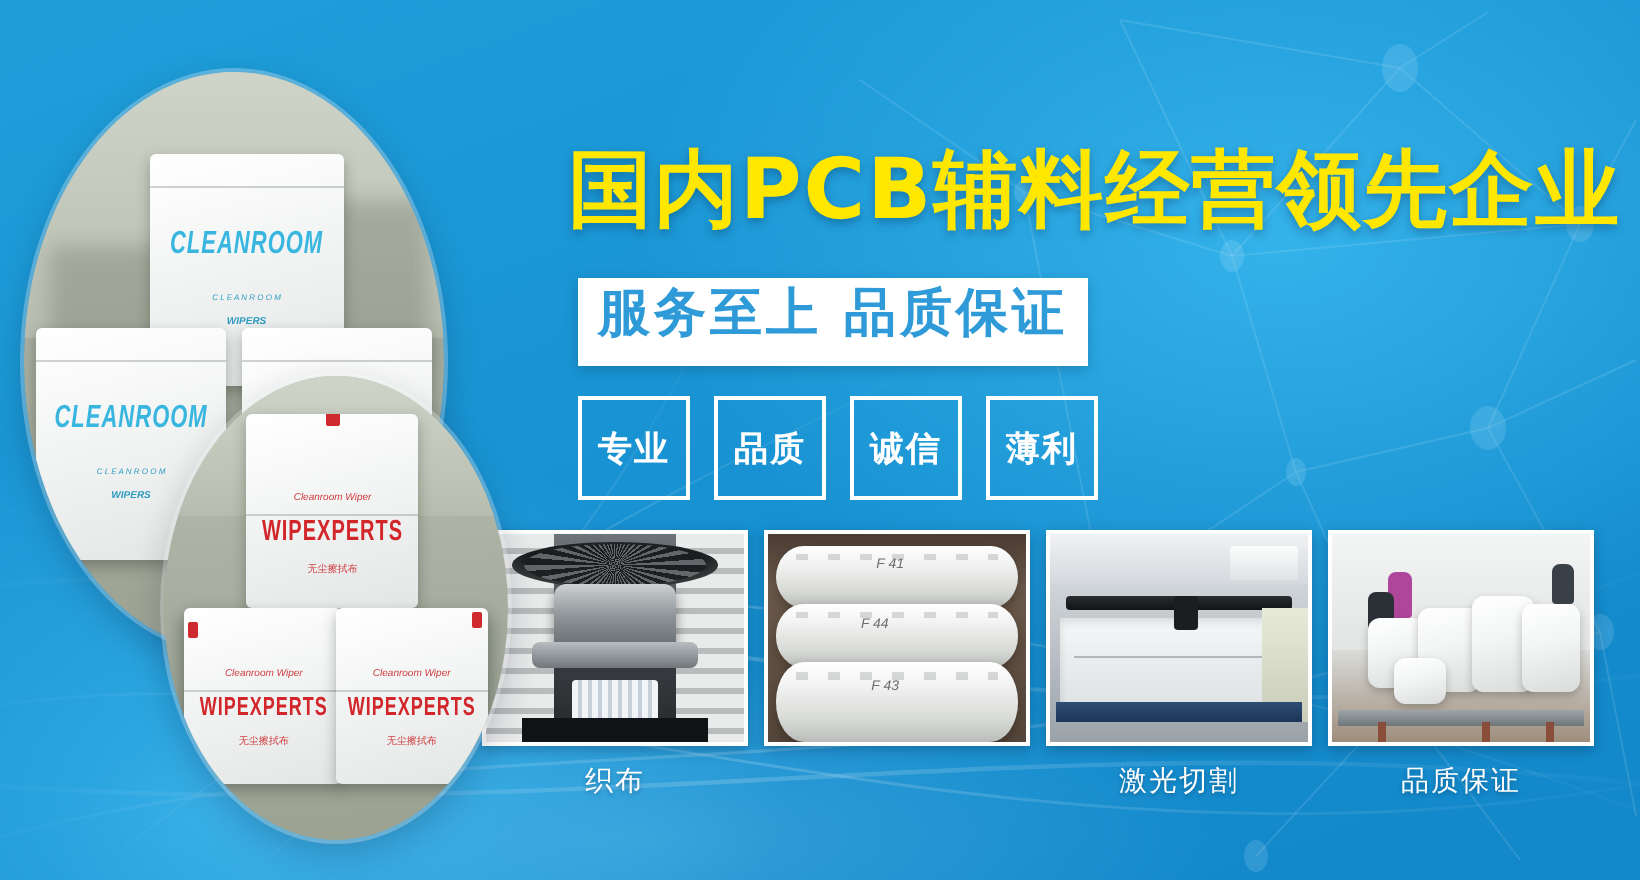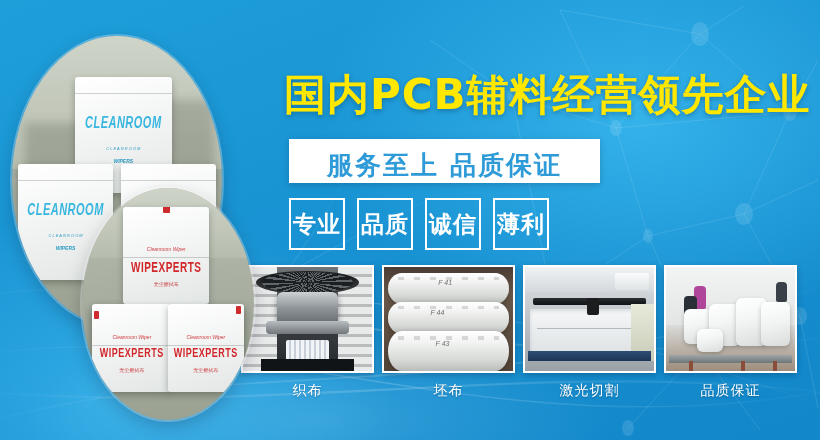--- a/index.html
+++ b/index.html
@@ -81,9 +81,9 @@
   .subbar{
     position:absolute;left:289px;top:139px;
     height:44px;
-    padding:0 38px;
+    padding:0 10px;
     background:#ffffff;
-    display:flex;align-items:flex-end;
+    display:flex;align-items:flex-start;
     box-shadow:0 2px 6px rgba(0,30,60,.22);
   }
   .subbar .txt{

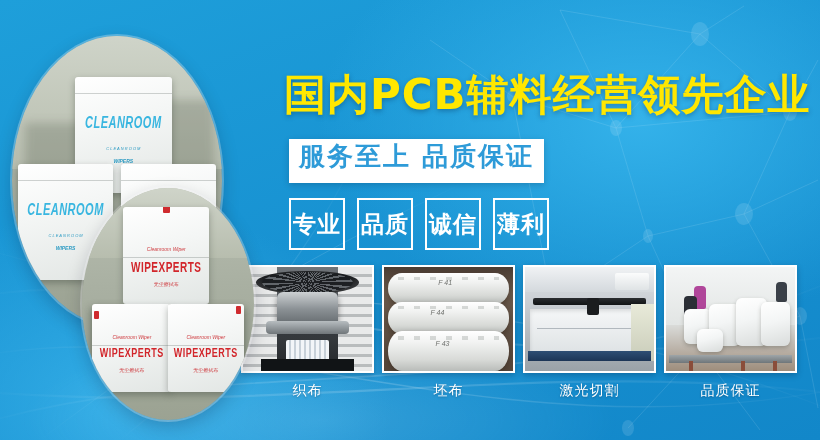--- a/index.html
+++ b/index.html
@@ -101,7 +101,7 @@
     width:56px;height:52px;
     border:2px solid #ffffff;
     display:flex;align-items:center;justify-content:center;
-    color:#ffffff;font-size:23px;font-weight:600;
+    color:#ffffff;font-size:17px;font-weight:600;
     letter-spacing:1px;white-space:nowrap;
     font-family:"DejaVu Sans","Liberation Sans",sans-serif;
     box-sizing:border-box;

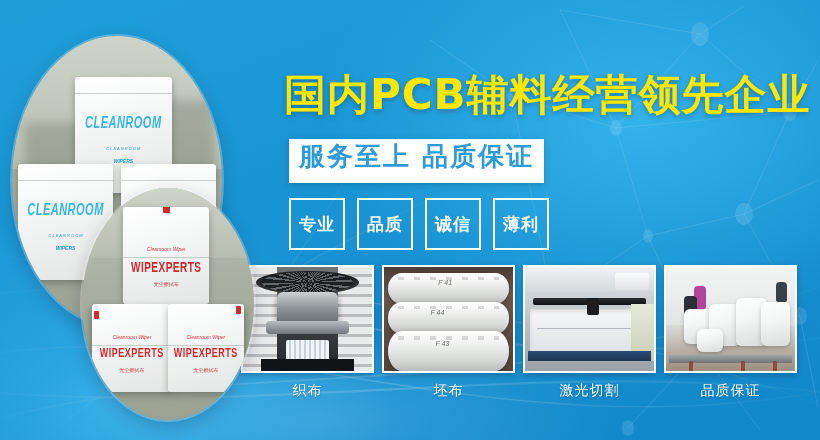--- a/index.html
+++ b/index.html
@@ -357,7 +357,6 @@
           <div class="mark" style="left:40%;top:70%;">F 43</div>
         </div>
       </div>
-      <div class="cap">坯布</div>
     </div>
 
     <div class="thumb">

